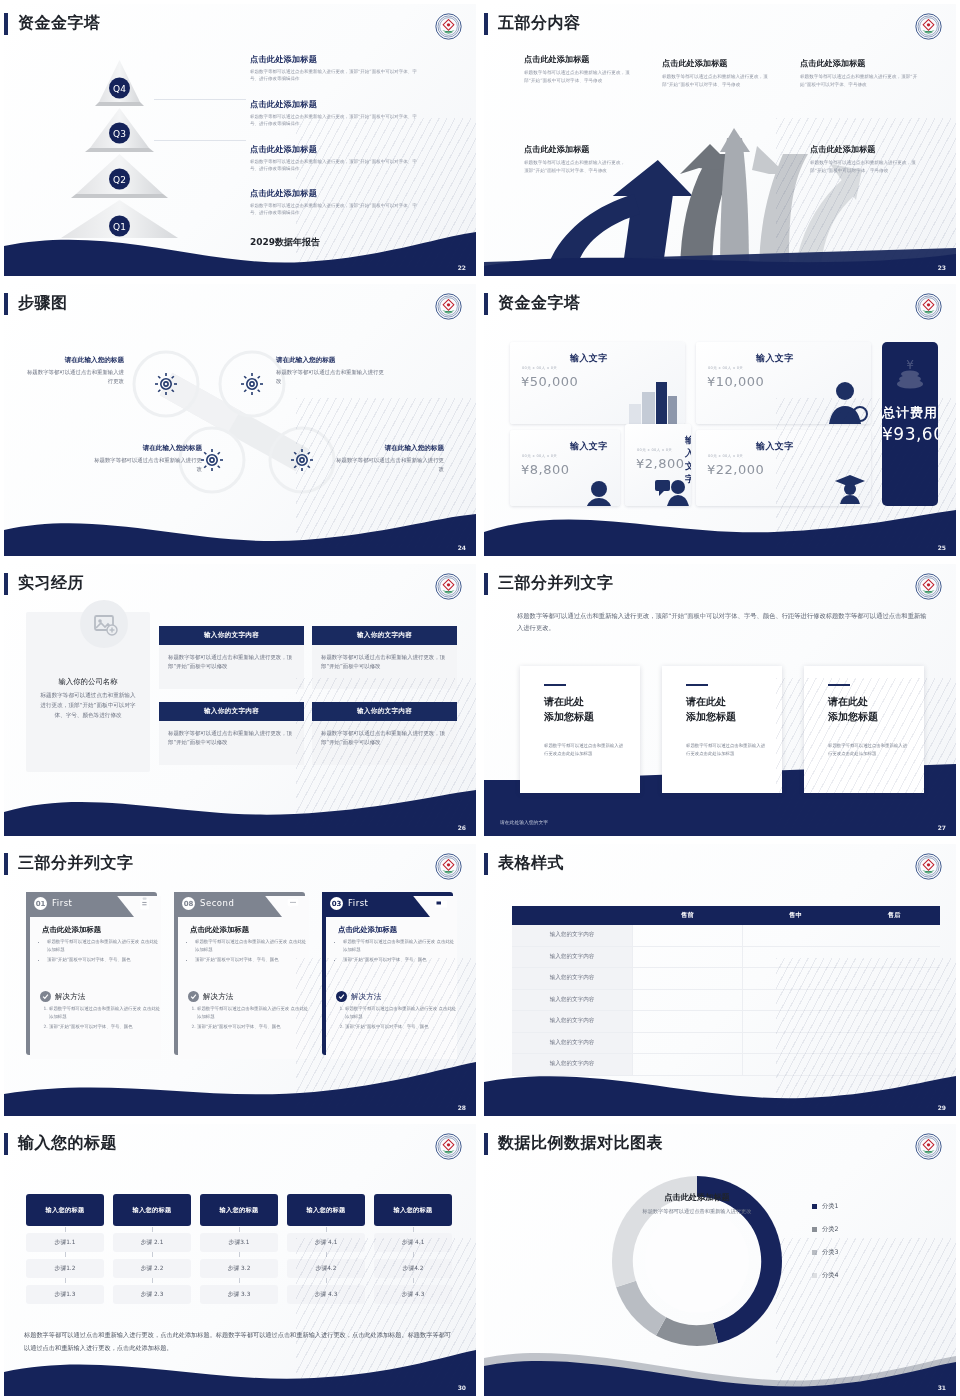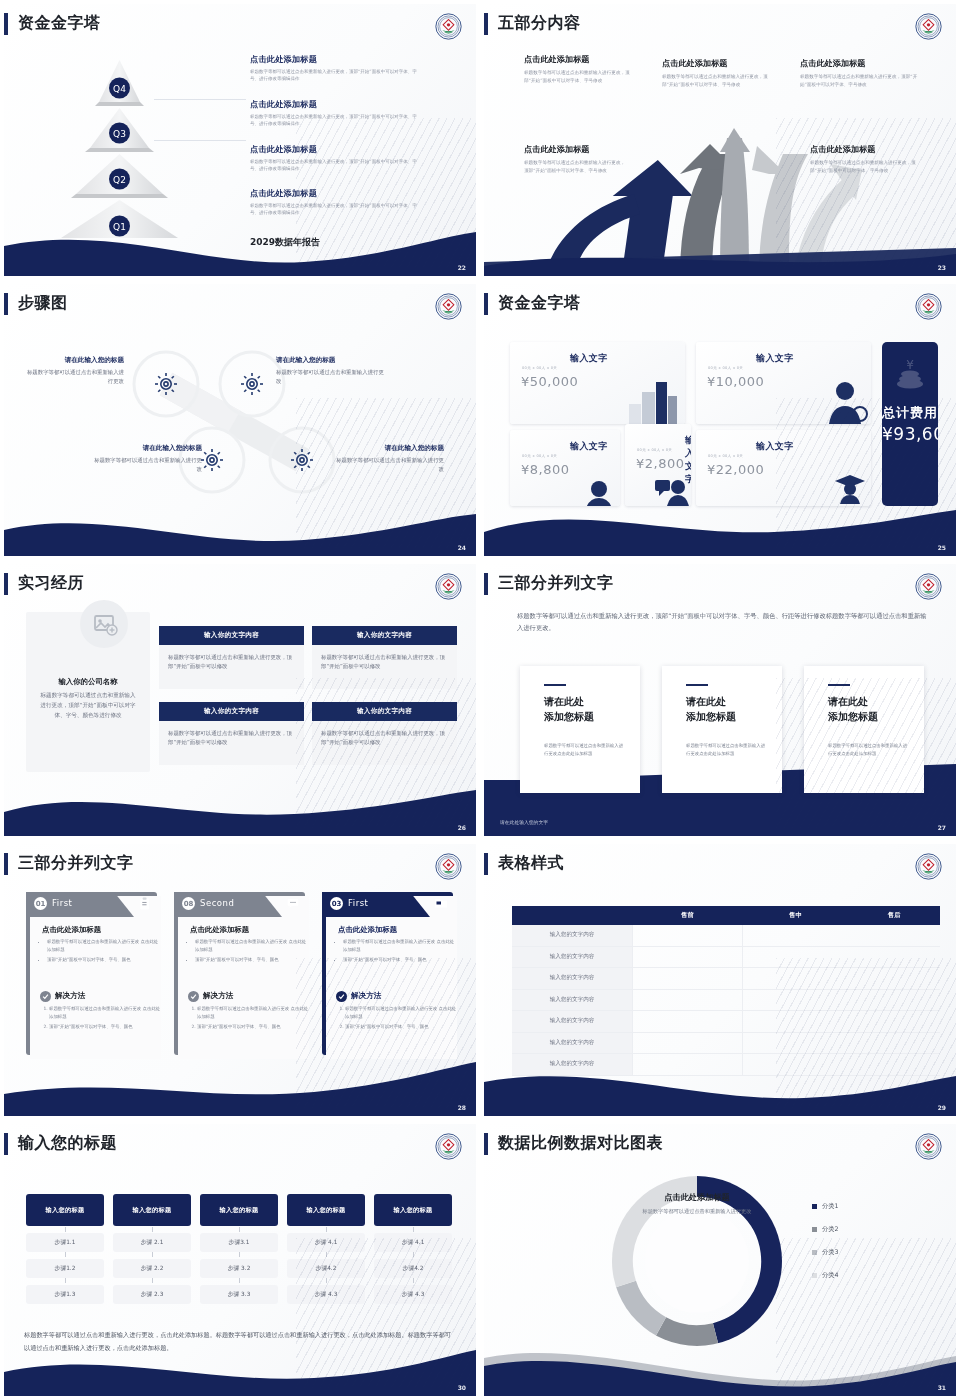--- a/index.html
+++ b/index.html
@@ -48,7 +48,7 @@
 
   
   .comp{position:absolute;left:22px;top:48px;width:124px;height:160px;background:#f4f5f7;border-radius:2px;}
-  .comp .ch{position:absolute;left:0;right:0;top:65px;text-align:center;font-size:7.4px;font-weight:bold;color:#20242b;}
+  .comp .ch{position:absolute;left:0;right:0;top:65px;text-align:center;font-size:7.4px;font-weight:normal;color:#20242b;}
   .comp .cp{position:absolute;left:14px;right:14px;top:78px;text-align:center;font-size:5.6px;line-height:10px;color:#6b7180;}
   .photo{position:absolute;left:54px;top:-12px;width:48px;height:48px;border-radius:50%;background:#eceef1;}
   .tile{position:absolute;width:145px;}

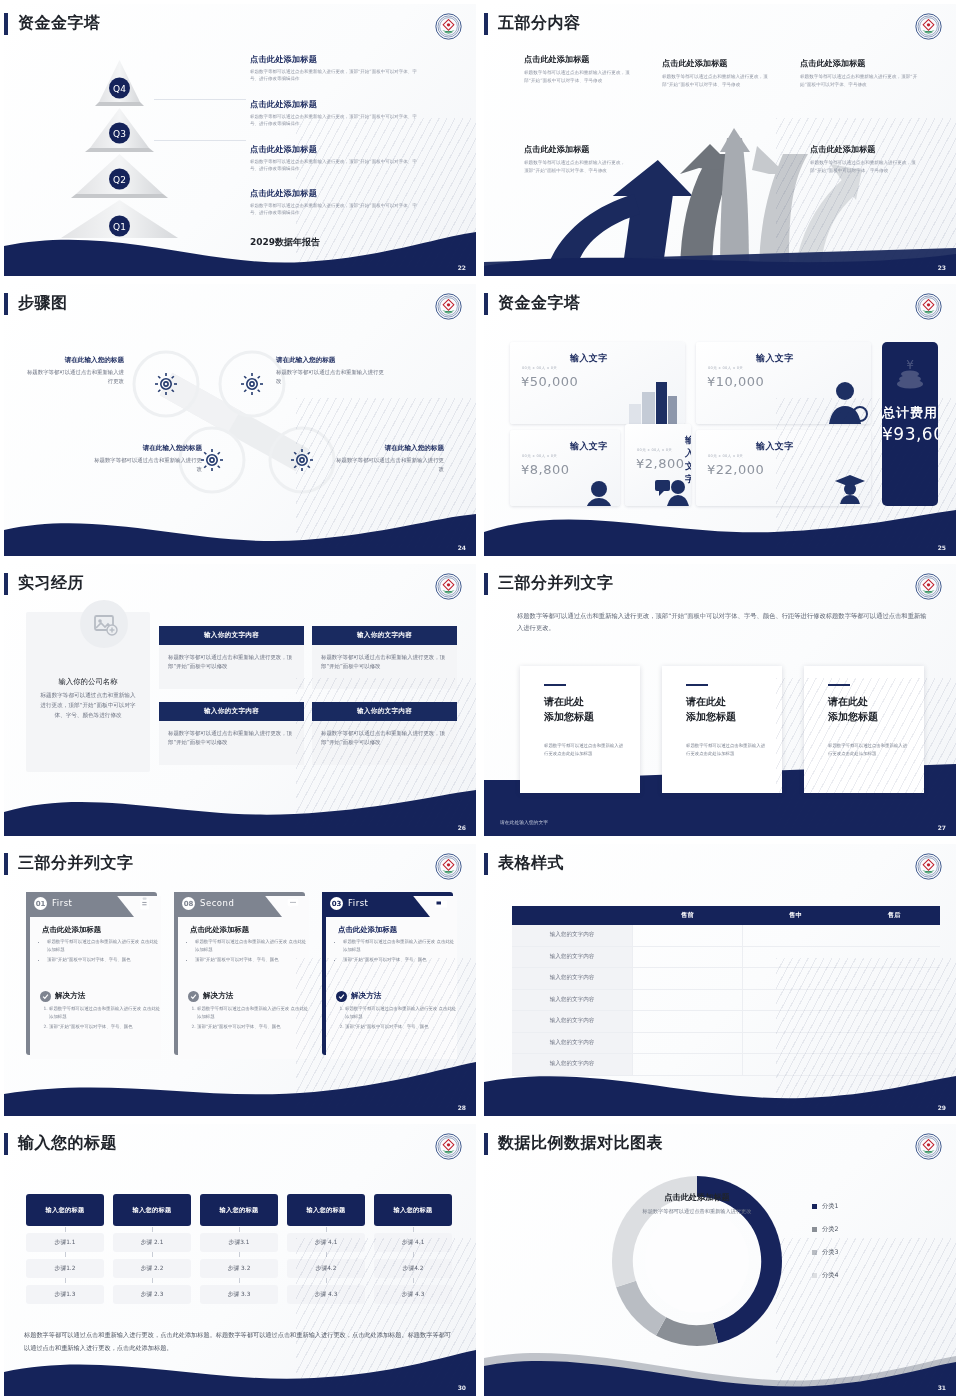--- a/index.html
+++ b/index.html
@@ -72,7 +72,7 @@
   .ncard h4{position:absolute;left:16px;top:33px;margin:0;font-size:7.4px;font-weight:bold;}
   .ncard ul{position:absolute;left:11px;top:46px;margin:0;padding-left:10px;width:112px;font-size:4.4px;line-height:7.5px;color:#7a808e;}
   .ncard ul li{margin-bottom:3px;}
-  .ncard .solve{position:absolute;left:14px;top:99px;font-size:7.6px;font-weight:bold;display:flex;align-items:flex-start;gap:4px;}
+  .ncard .solve{position:absolute;left:14px;top:99px;font-size:7.6px;font-weight:normal;display:flex;align-items:center;gap:4px;}
   .ncard ol{position:absolute;left:11px;top:113px;margin:0;padding-left:12px;width:112px;font-size:4.4px;line-height:7.5px;color:#7a808e;}
   .ncard ol li{margin-bottom:3px;}
   .cico{position:absolute;right:9px;top:5px;}

